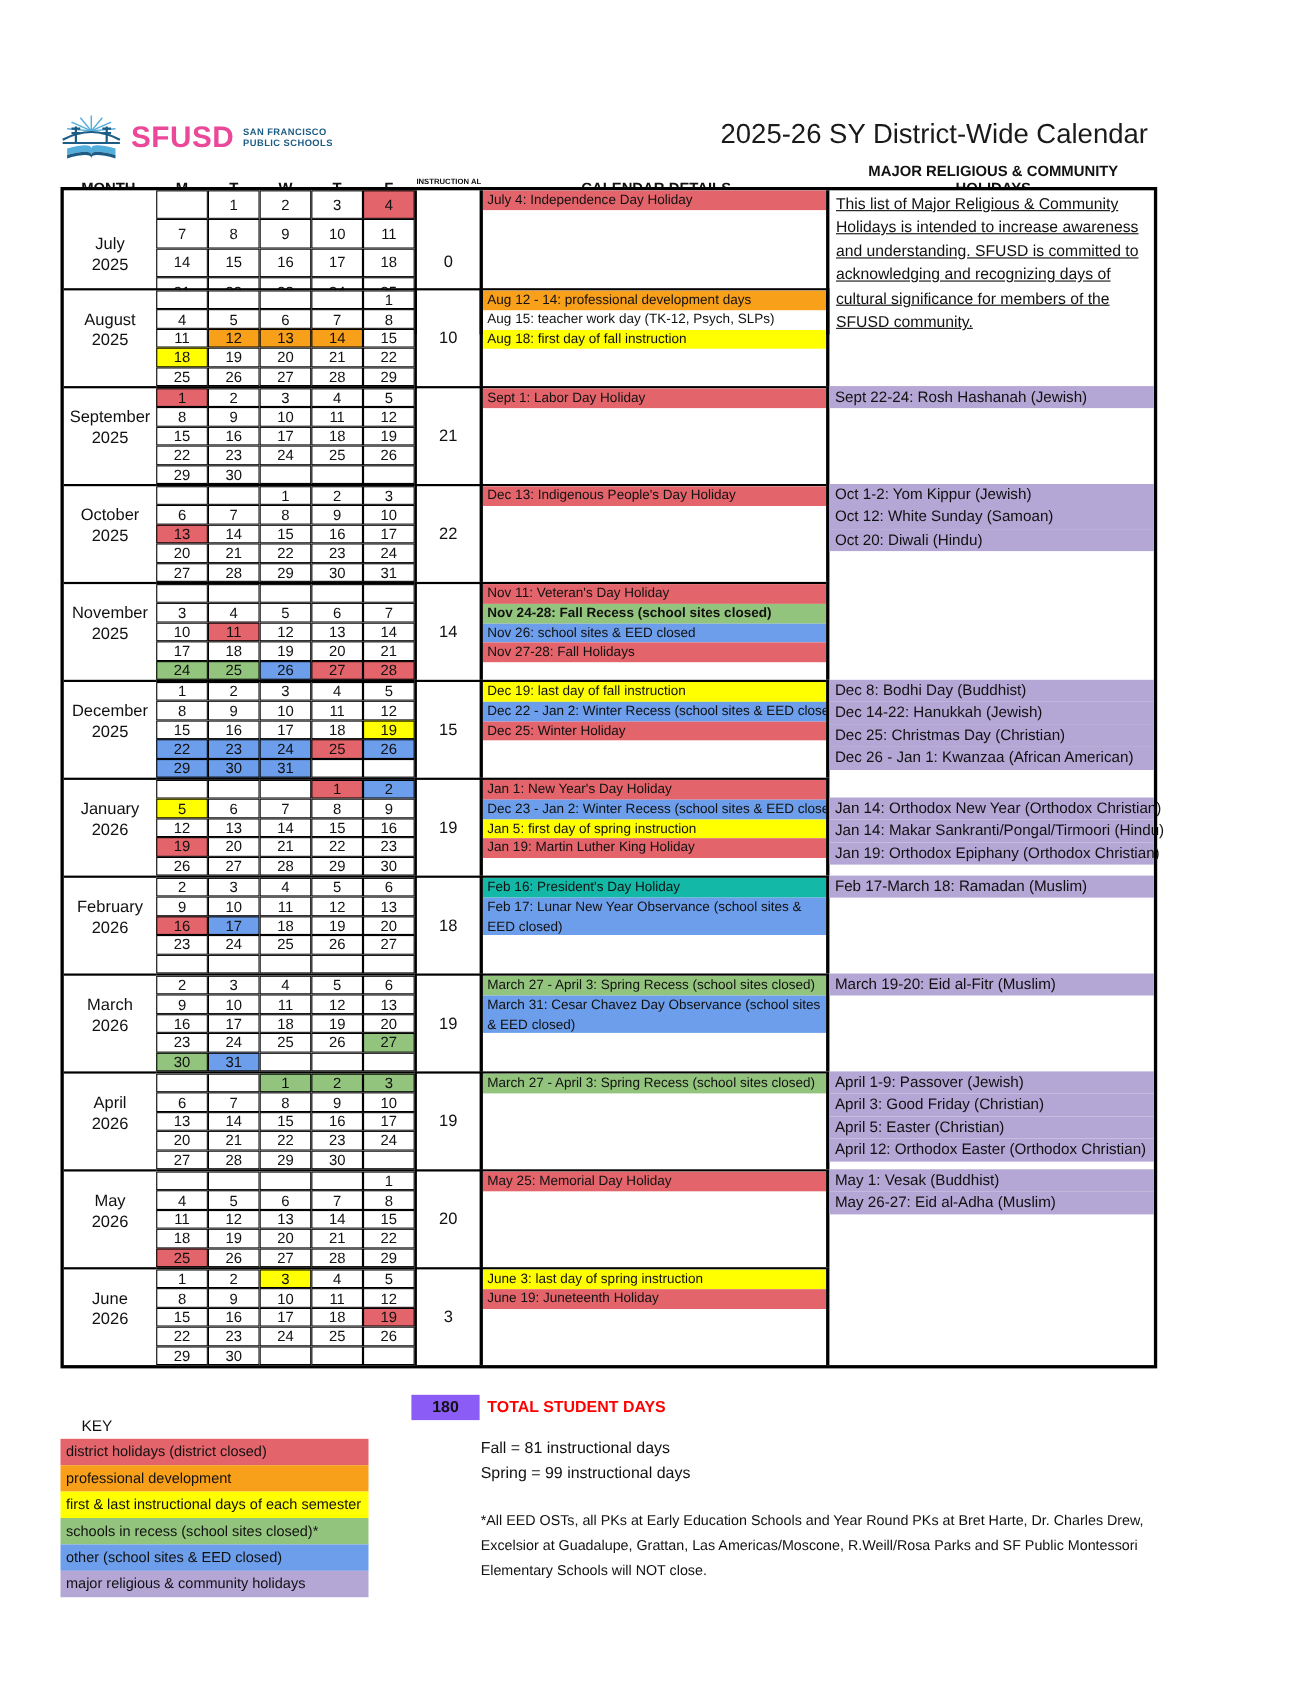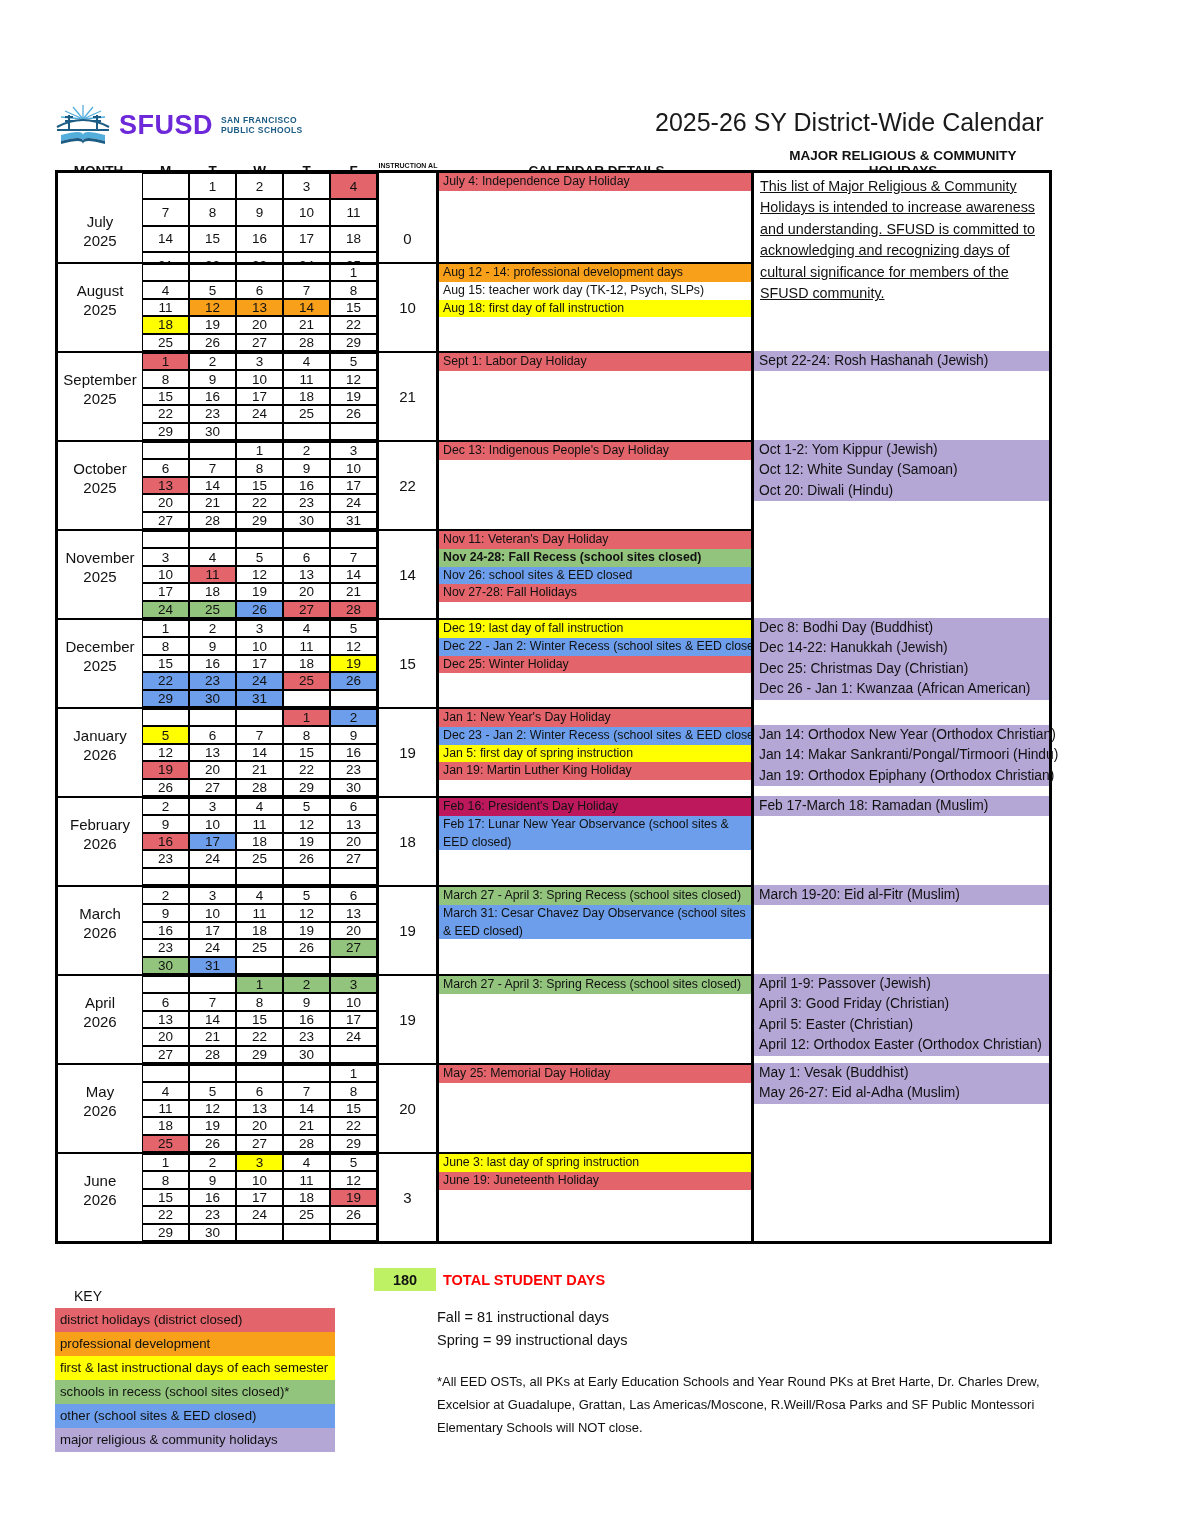--- a/index.html
+++ b/index.html
@@ -86,7 +86,7 @@
         <path d="M6 38 Q28 32 28 38 Q28 32 50 38 L50 41 Q28 35 28 41 Q28 35 6 41 Z" fill="#1D5C84"></path>
       </g>
     </svg>
-    <span class="brand" style="color:#6d28d9">SFUSD</span>
+    <span class="brand" style="color:#ec4899">SFUSD</span>
     <span class="brand-sub" style="color:#1D5C84">
       <span>SAN FRANCISCO</span><br><span>PUBLIC SCHOOLS</span>
     </span>

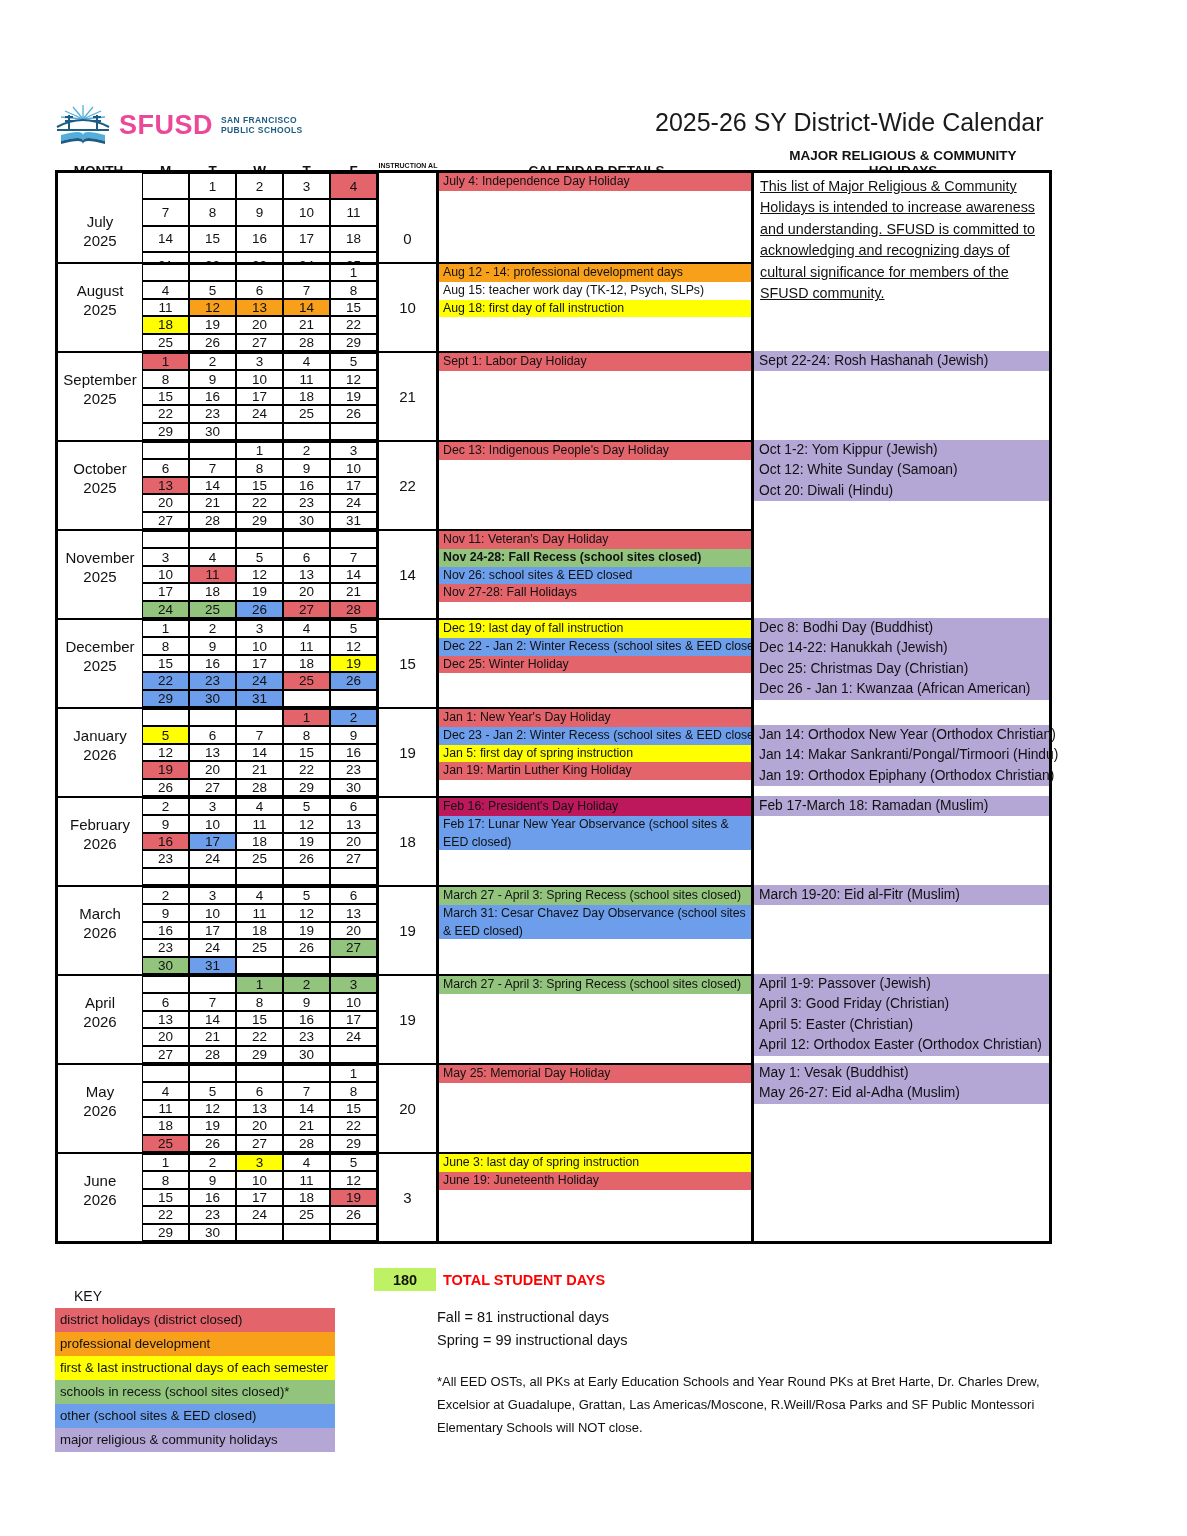--- a/index.html
+++ b/index.html
@@ -434,7 +434,7 @@
         </div>
         <div class="mid">18</div>
         <div class="mdetails">
-          <div class="dline" style="background: #be185d;">Feb 16: President's Day Holiday</div>
+          <div class="dline" style="background: #14b8a6;">Feb 16: President's Day Holiday</div>
           <div class="dline r2" style="background: rgb(109, 158, 235);">Feb 17: Lunar New Year Observance (school sites &amp; EED closed)</div>
         </div>
         <div class="mhol">

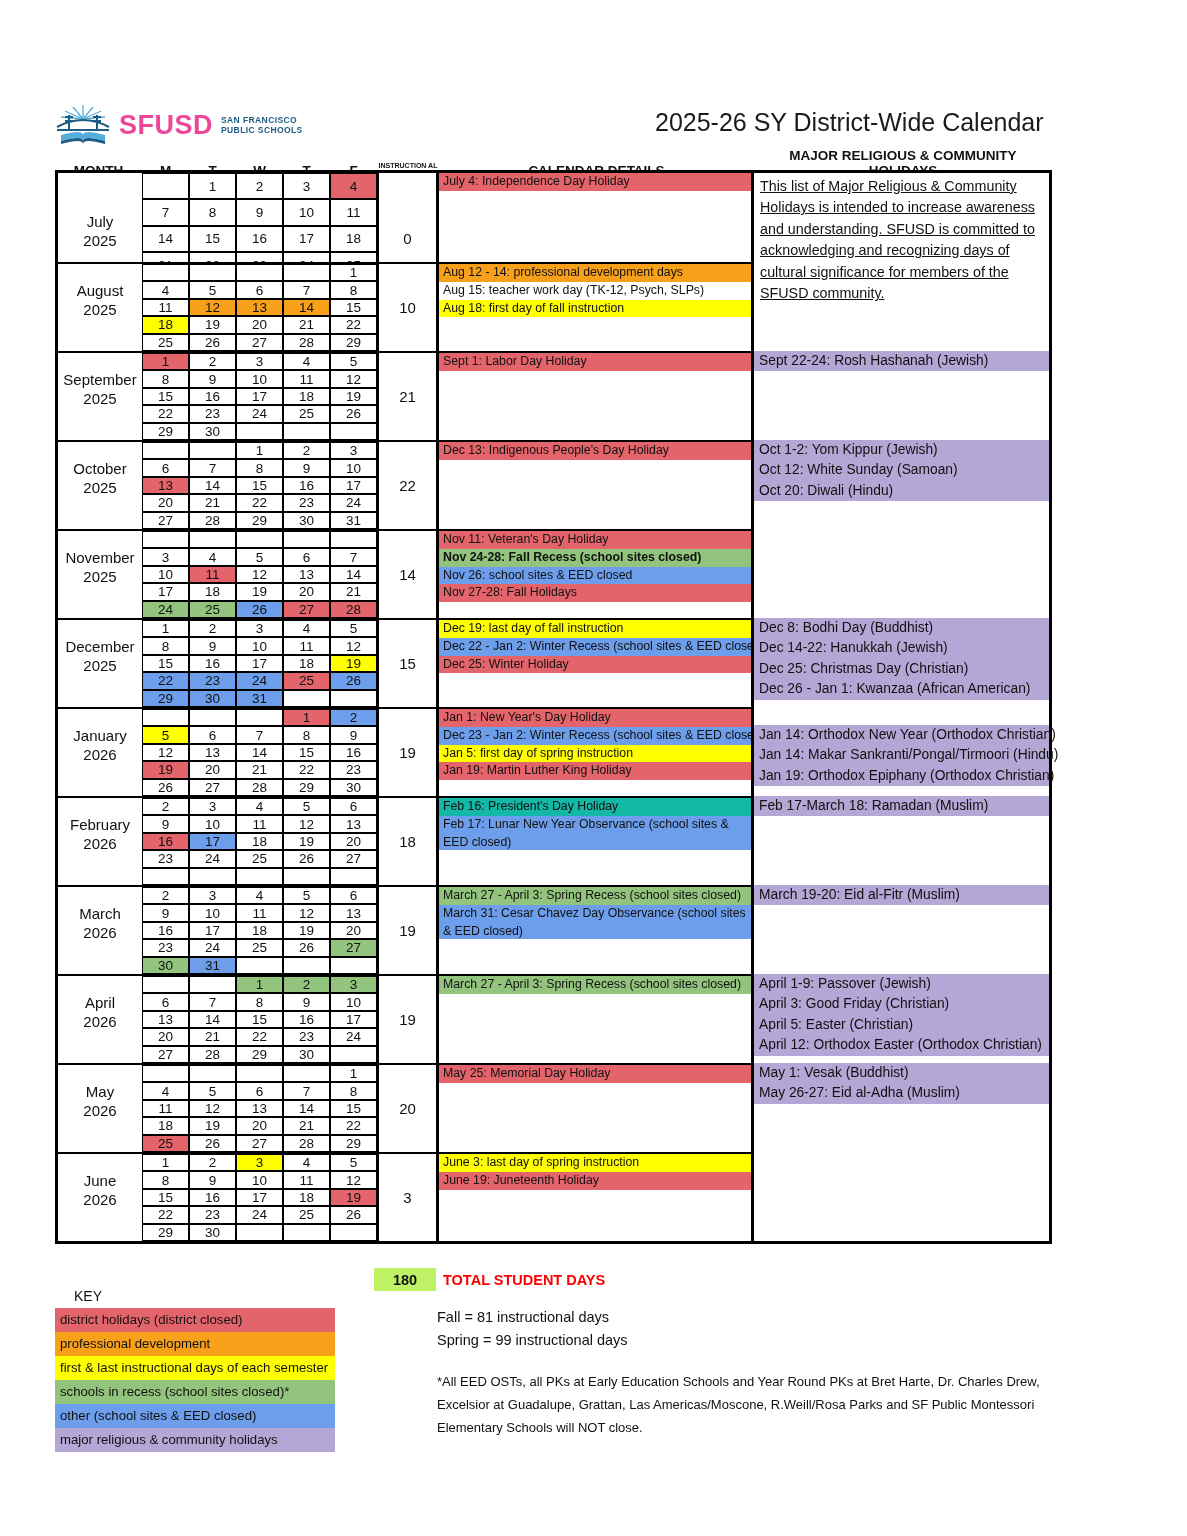--- a/index.html
+++ b/index.html
@@ -608,7 +608,7 @@
     </div>
 
   <div class="total-row">
-    <div class="total-badge" id="total-badge" style="background: #bef264;">180</div>
+    <div class="total-badge" id="total-badge" style="background: #8b5cf6;">180</div>
     <div class="total-label" id="total-label" style="color: rgb(255, 0, 0);">TOTAL STUDENT DAYS</div>
   </div>
 

